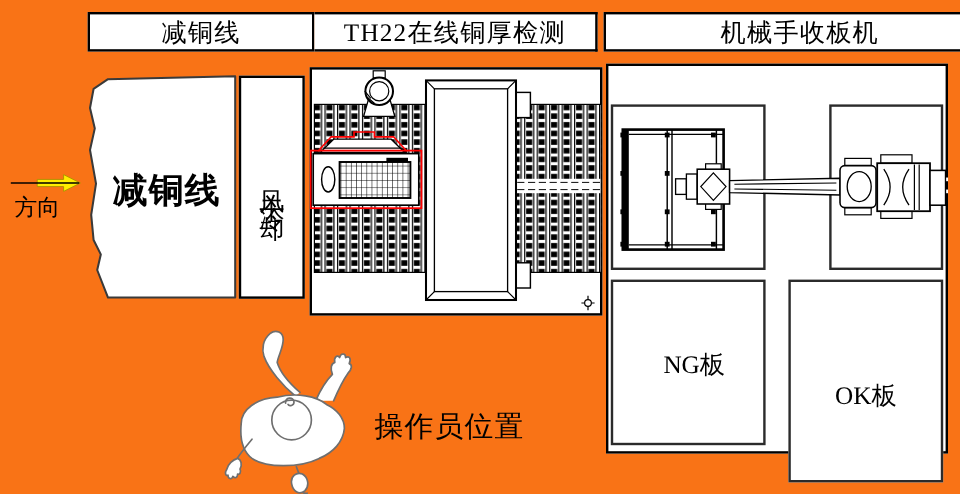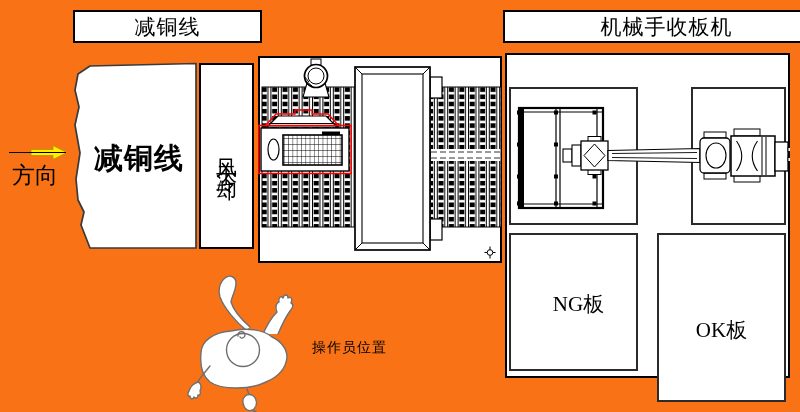--- a/index.html
+++ b/index.html
@@ -58,6 +58,7 @@
 <div class="stage">
 
   <div class="hcell hdr1">减铜线</div>
+  <div class="hcell hdr2">TH22在线铜厚检测</div>
   <div class="hcell hdr3">机械手收板机</div>
 
   <svg class="arrow-svg" viewBox="5 140 70 26">

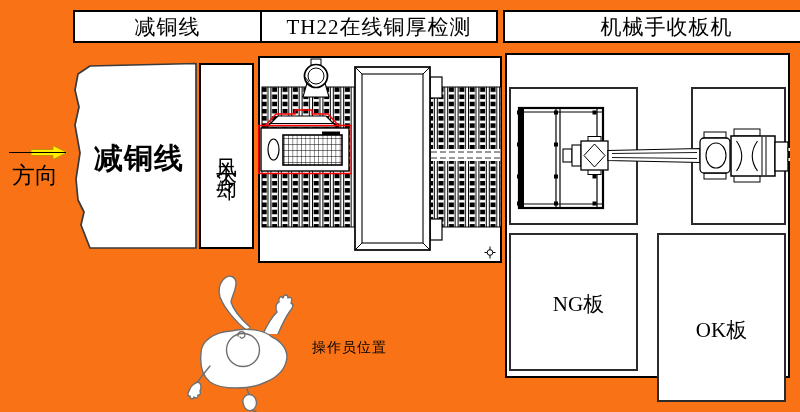--- a/index.html
+++ b/index.html
@@ -17,7 +17,7 @@
 
   
   .arrow-svg{position:absolute;left:5px;top:140px;width:70px;height:26px;}
-  .dir-label{position:absolute;left:12px;top:160px;font-size:23px;}
+  .dir-label{position:absolute;left:12px;top:160px;font-size:19px;}
 
   
   .poly-svg{position:absolute;left:60px;top:55px;width:140px;height:200px;}

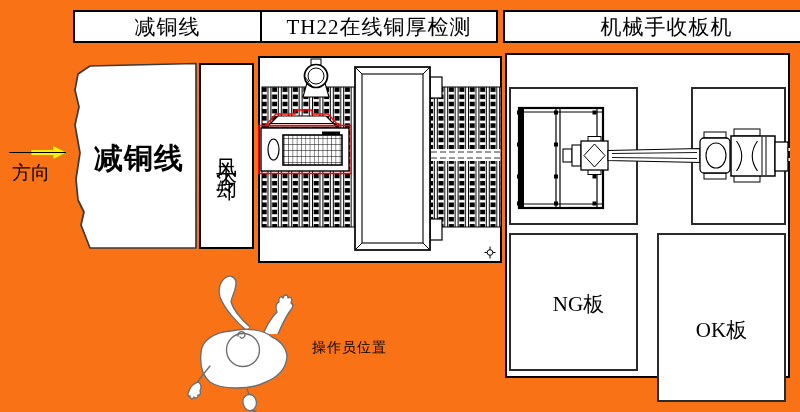--- a/index.html
+++ b/index.html
@@ -50,7 +50,7 @@
 
   
   .person-svg{position:absolute;left:178px;top:262px;width:130px;height:150px;}
-  .op-label{position:absolute;left:312px;top:339px;font-size:14px;letter-spacing:1px;}
+  .op-label{position:absolute;left:312px;top:339px;font-size:24px;letter-spacing:1px;}
 </style>
 </head>
 <body>

